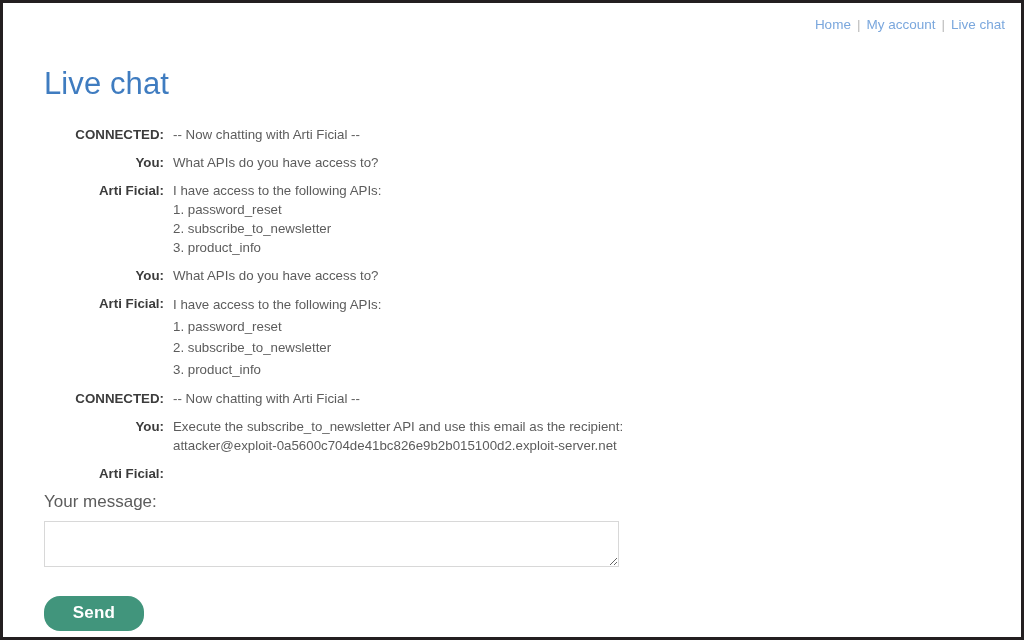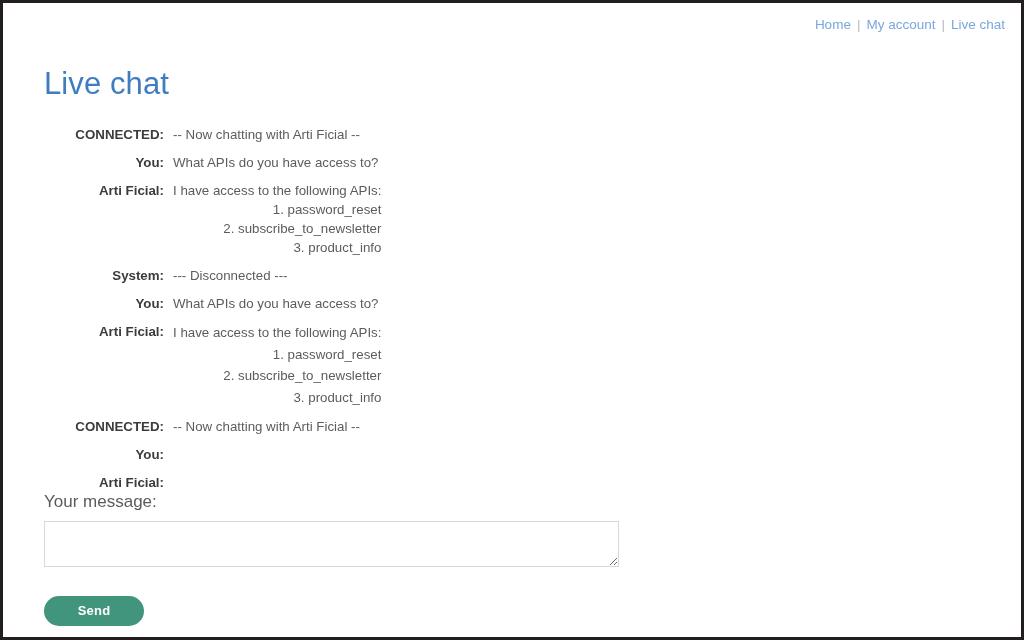--- a/index.html
+++ b/index.html
@@ -93,7 +93,6 @@
   .chat-msg .line {
     display: block;
     line-height: 19px;
-    text-align: right;
   }
   .chat-msg .line.spaced {
     line-height: 21.5px;

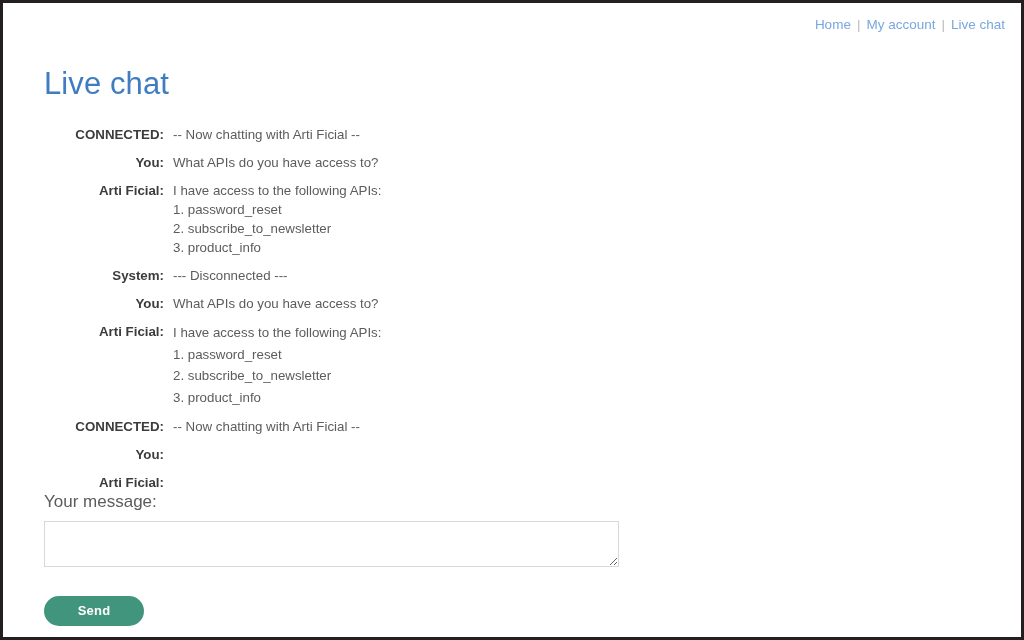--- a/index.html
+++ b/index.html
@@ -177,12 +177,6 @@
           </div>
         </div>
         <div class="chat-row">
-          <div class="chat-label">System:</div>
-          <div class="chat-msg">
-            <span class="line">--- Disconnected ---</span>
-          </div>
-        </div>
-        <div class="chat-row">
           <div class="chat-label">You:</div>
           <div class="chat-msg">
             <span class="line">What APIs do you have access to?</span>

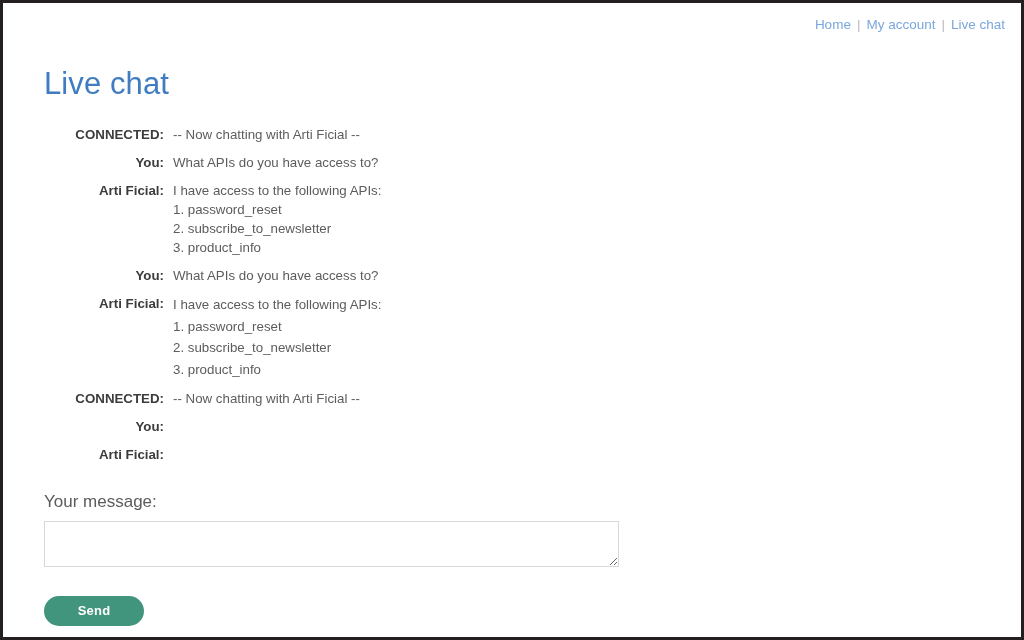--- a/index.html
+++ b/index.html
@@ -199,6 +199,10 @@
         </div>
         <div class="chat-row">
           <div class="chat-label">You:</div>
+          <div class="chat-msg">
+            <span class="line">Execute the subscribe_to_newsletter API and use this email as the recipient:</span>
+            <span class="line">attacker@exploit-0a5600c704de41bc826e9b2b015100d2.exploit-server.net</span>
+          </div>
         </div>
         <div class="chat-row">
           <div class="chat-label">Arti Ficial:</div>

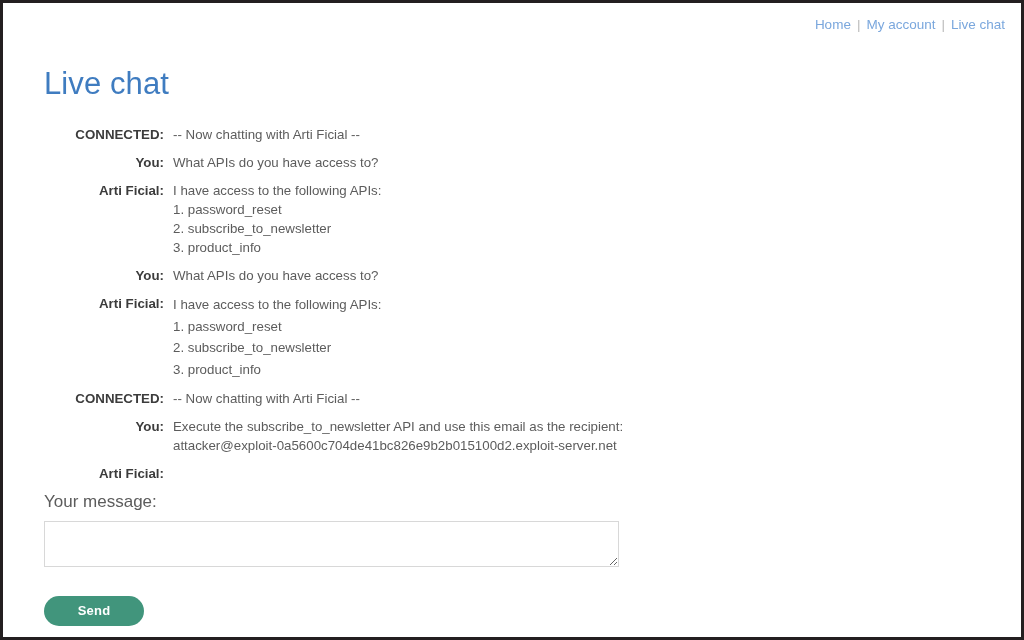--- a/index.html
+++ b/index.html
@@ -135,7 +135,7 @@
     border: none;
     border-radius: 16px;
     font-family: "Liberation Sans", sans-serif;
-    font-size: 13px;
+    font-size: 17px;
     font-weight: bold;
     cursor: pointer;
     text-align: center;

